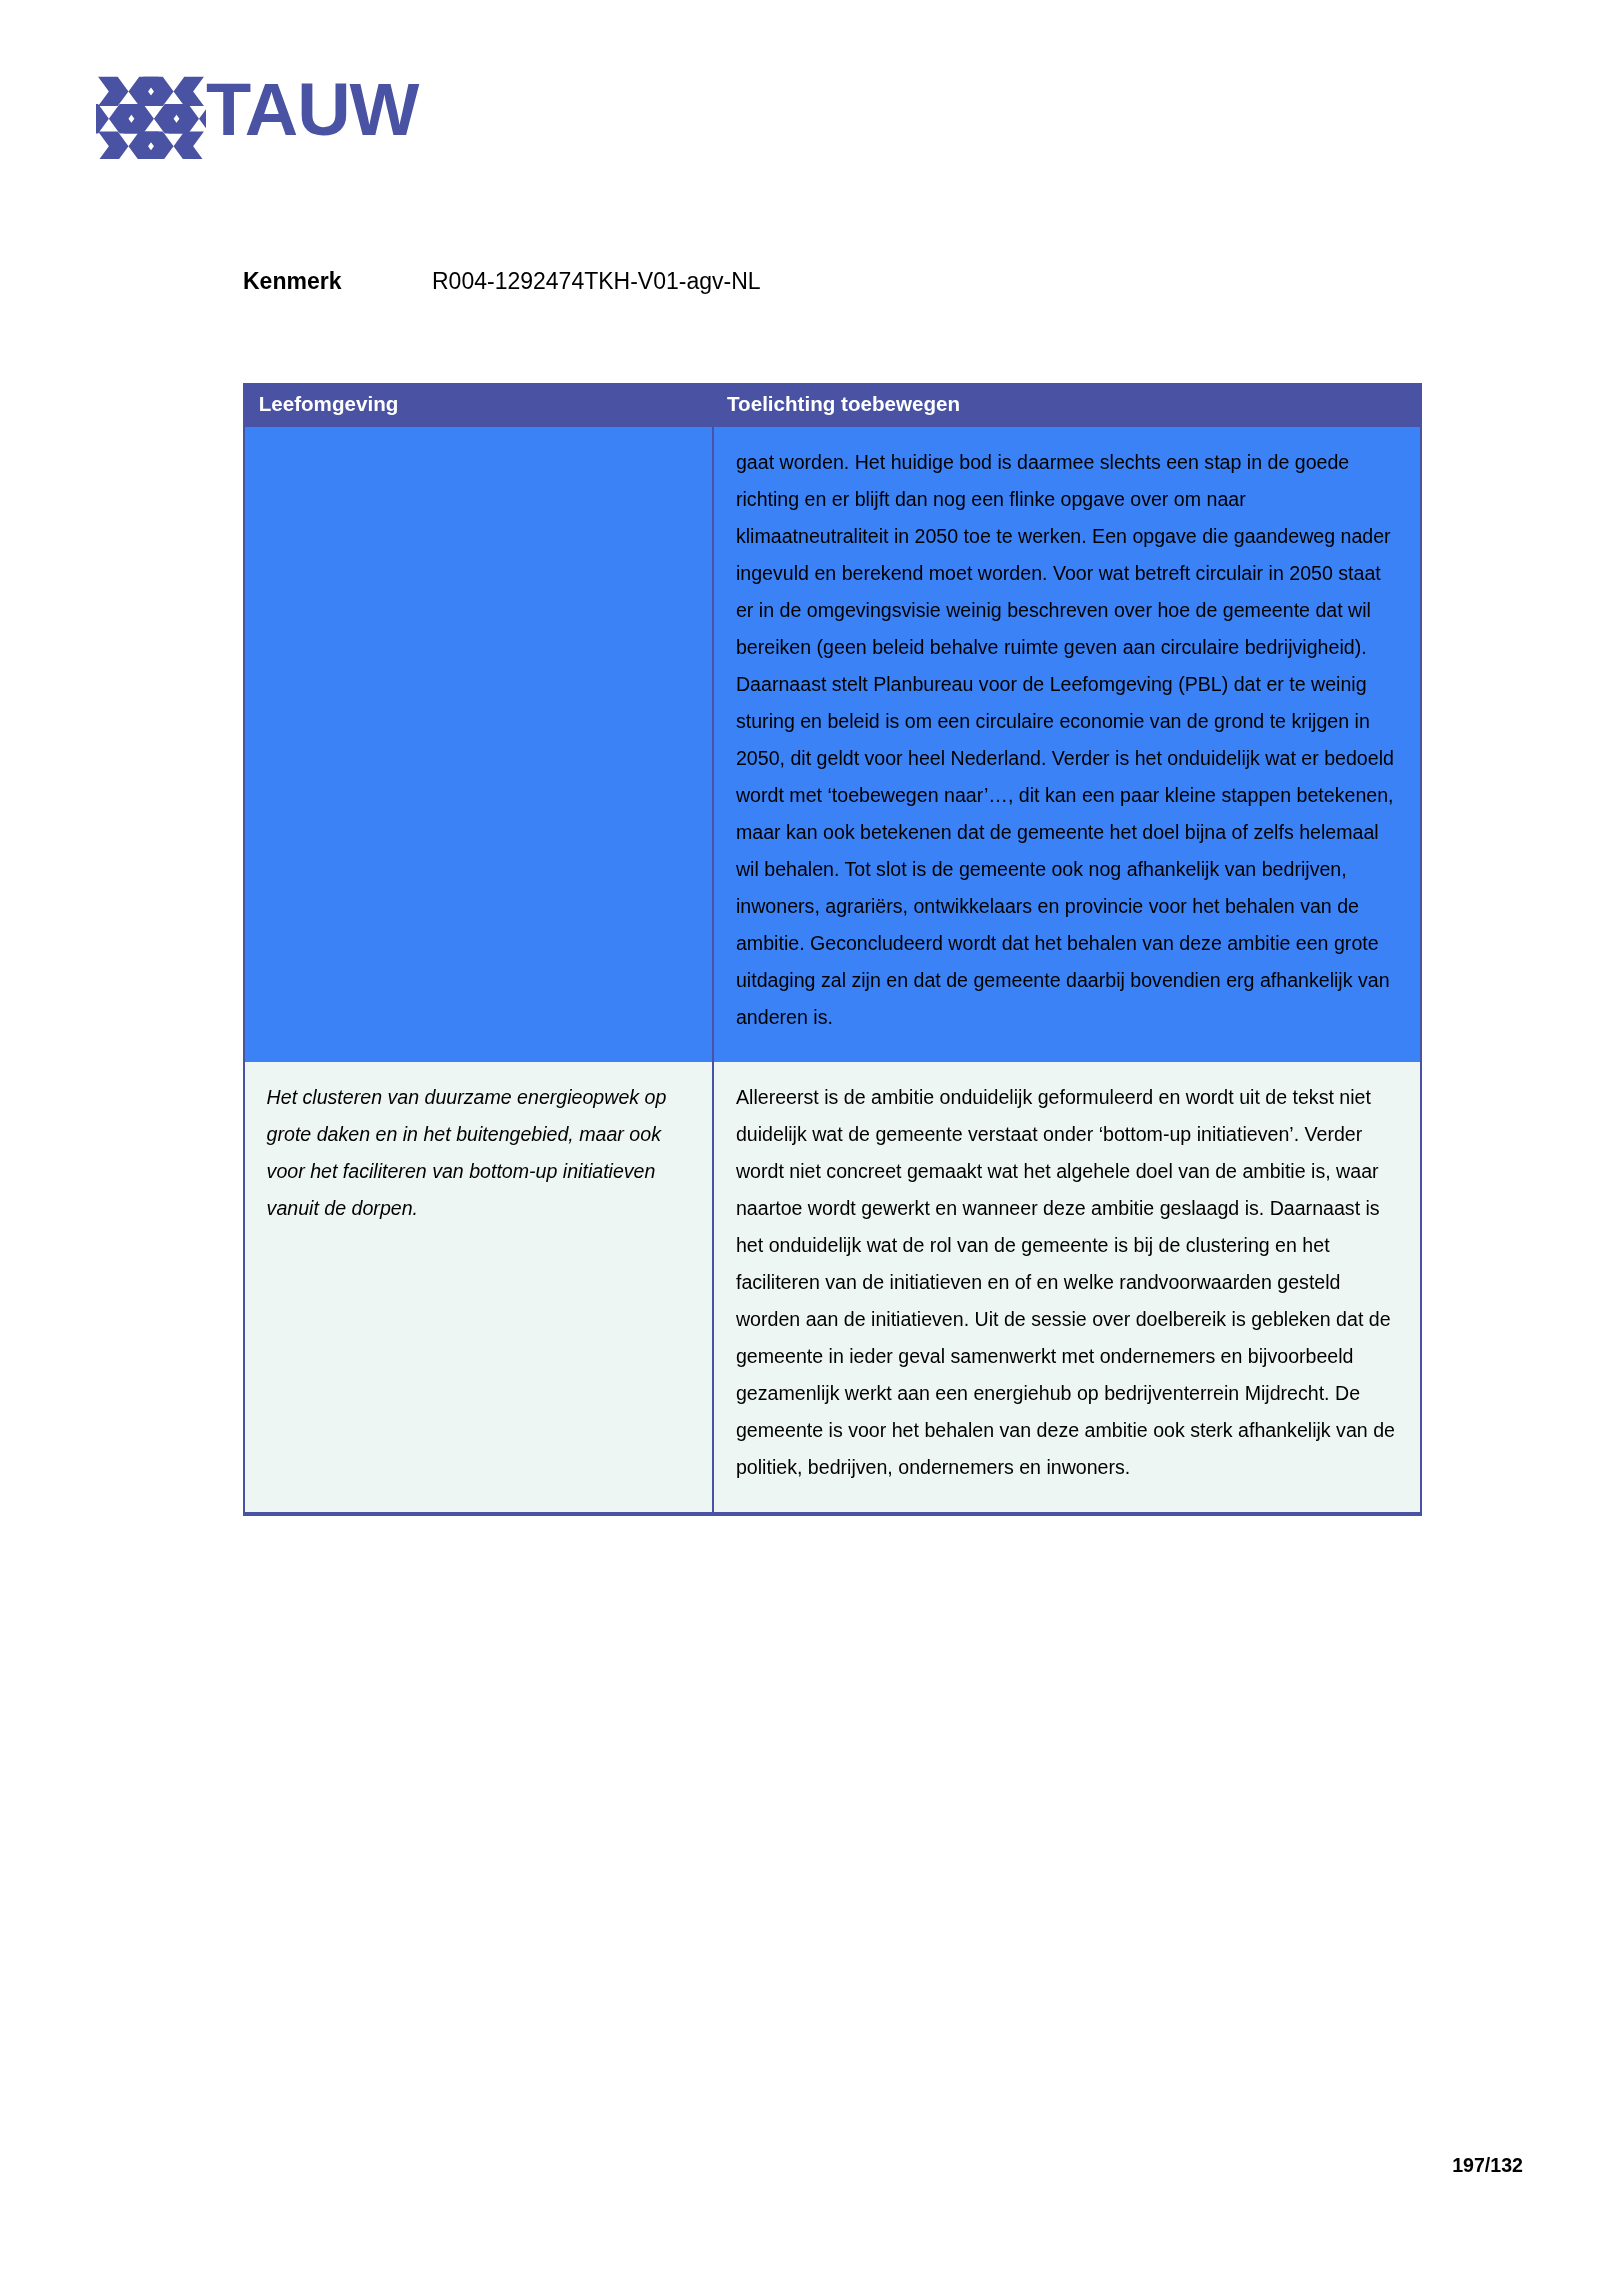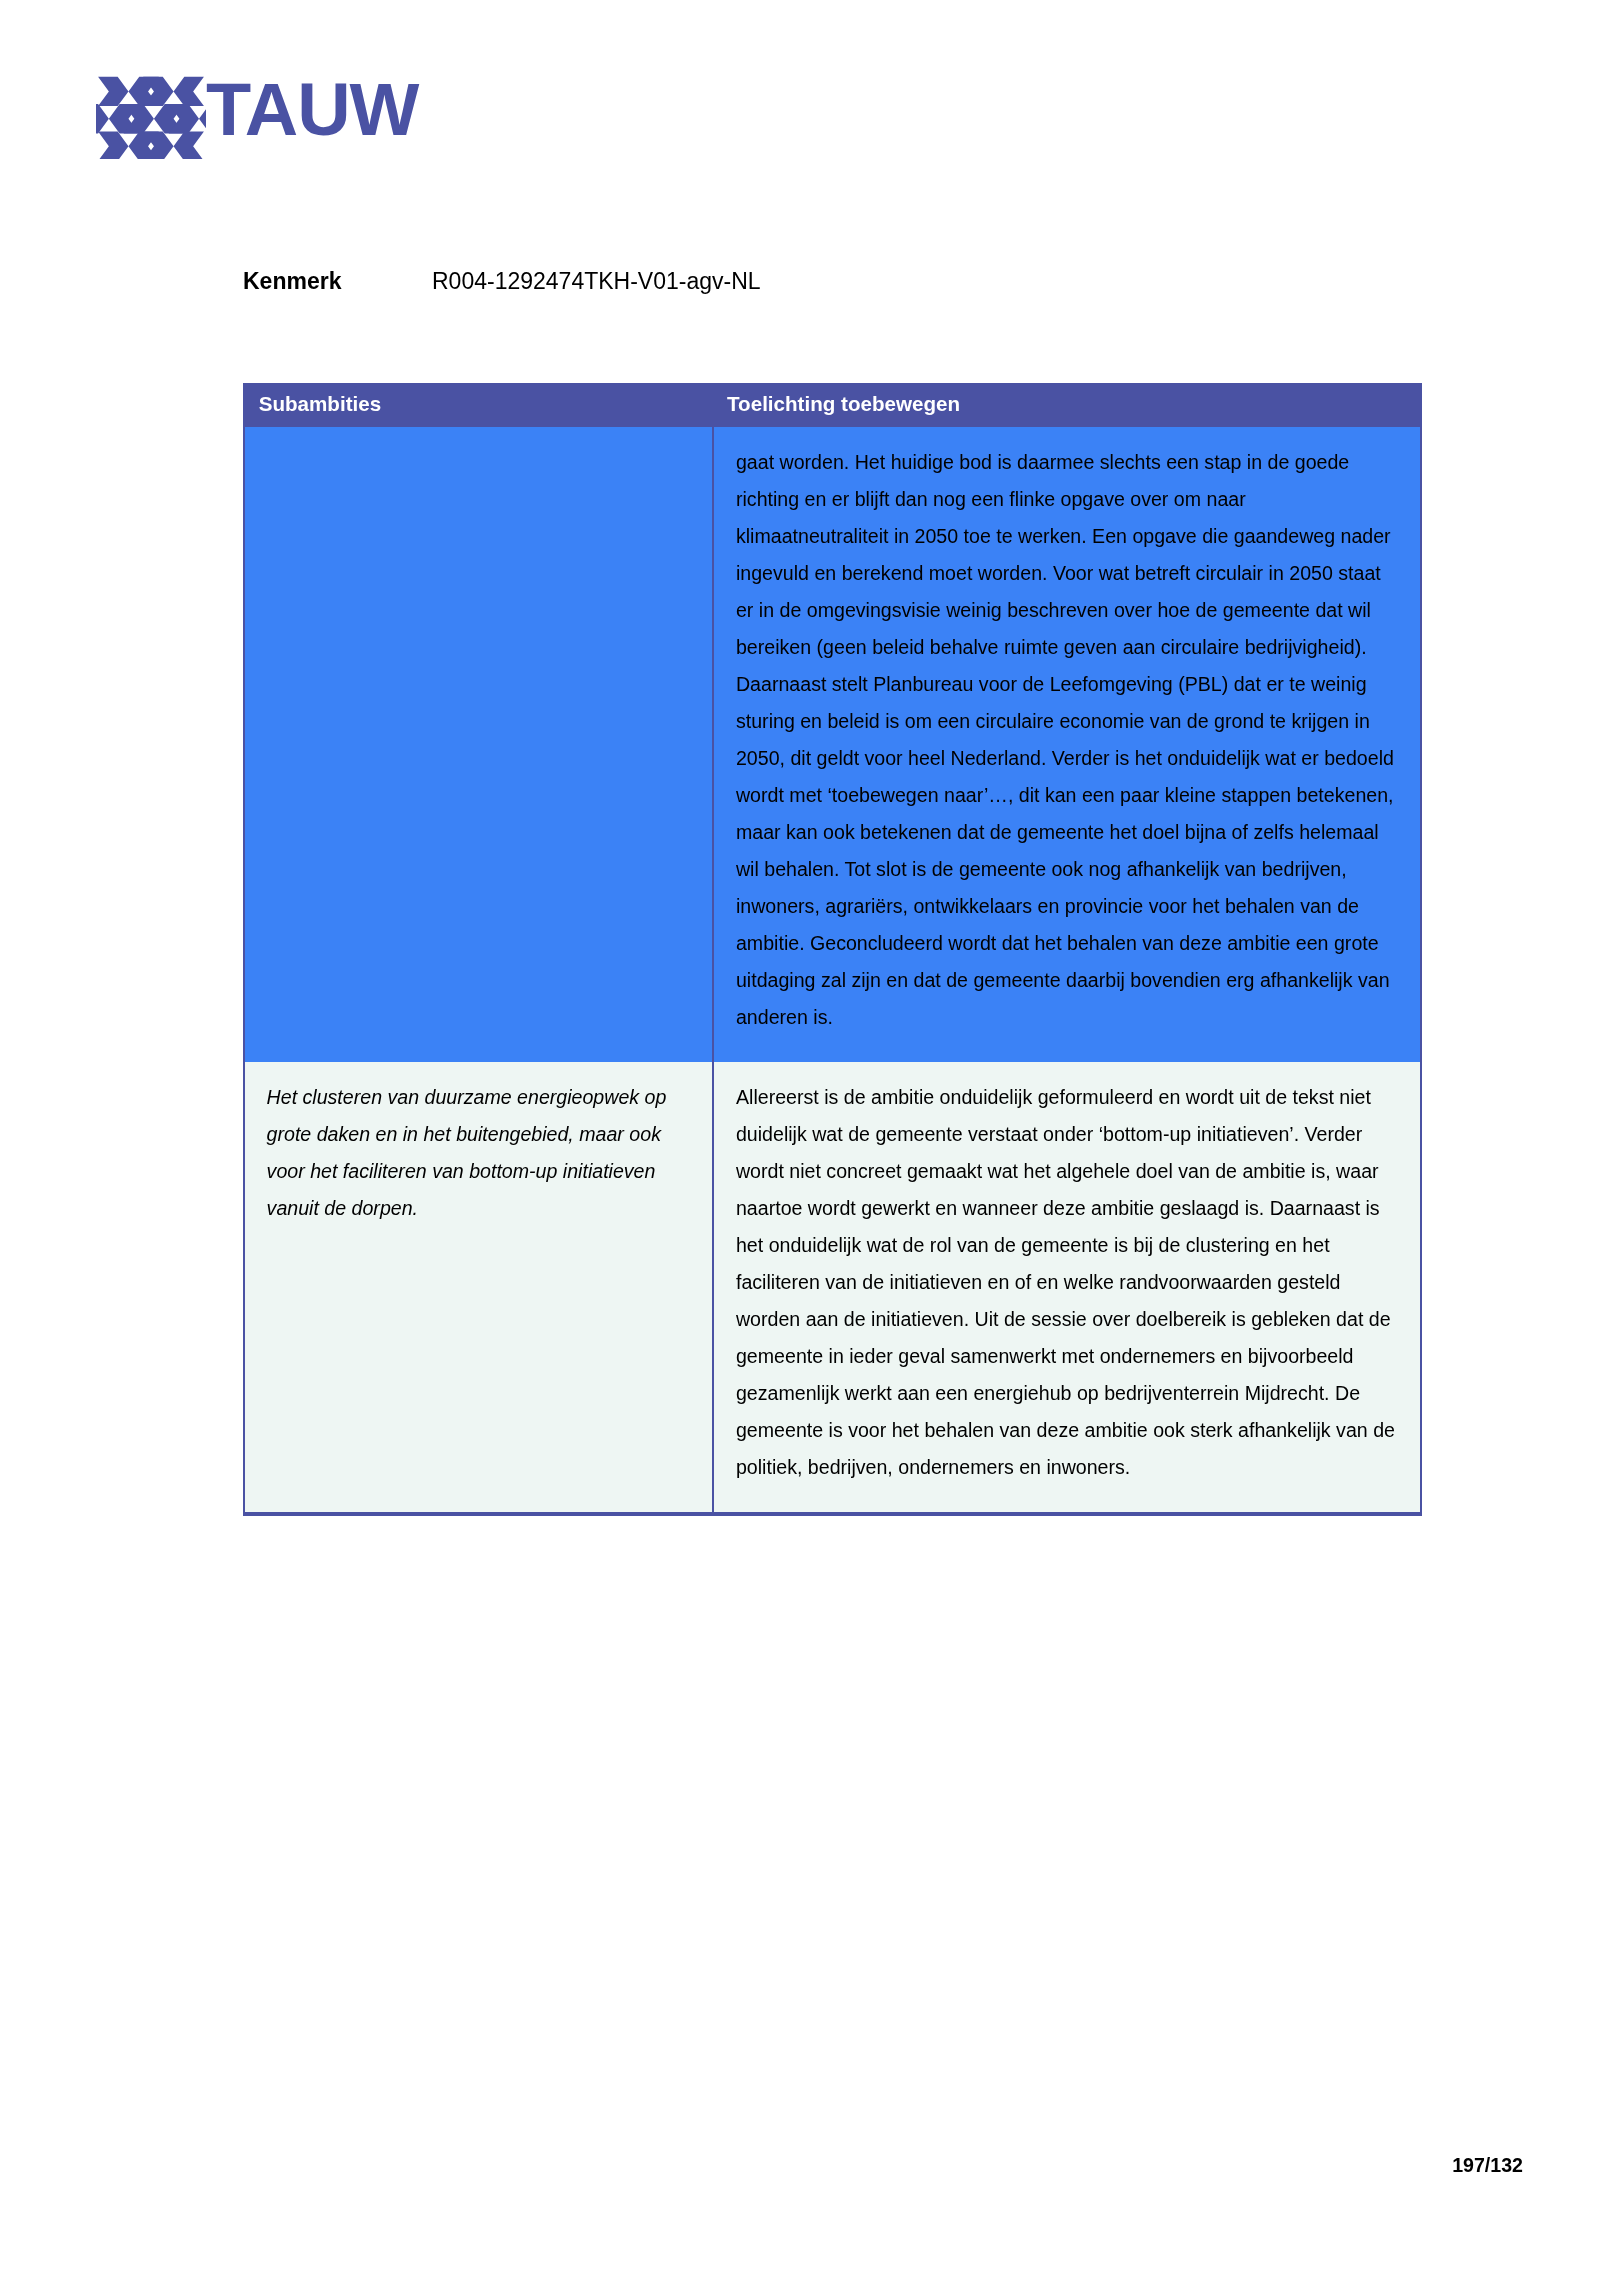--- a/index.html
+++ b/index.html
@@ -153,7 +153,7 @@
   <table class="doc-table">
     <thead>
       <tr>
-        <th class="col-left">Subambities</th>
+        <th class="col-left">Leefomgeving</th>
         <th class="col-right">Toelichting toebewegen</th>
       </tr>
     </thead>

